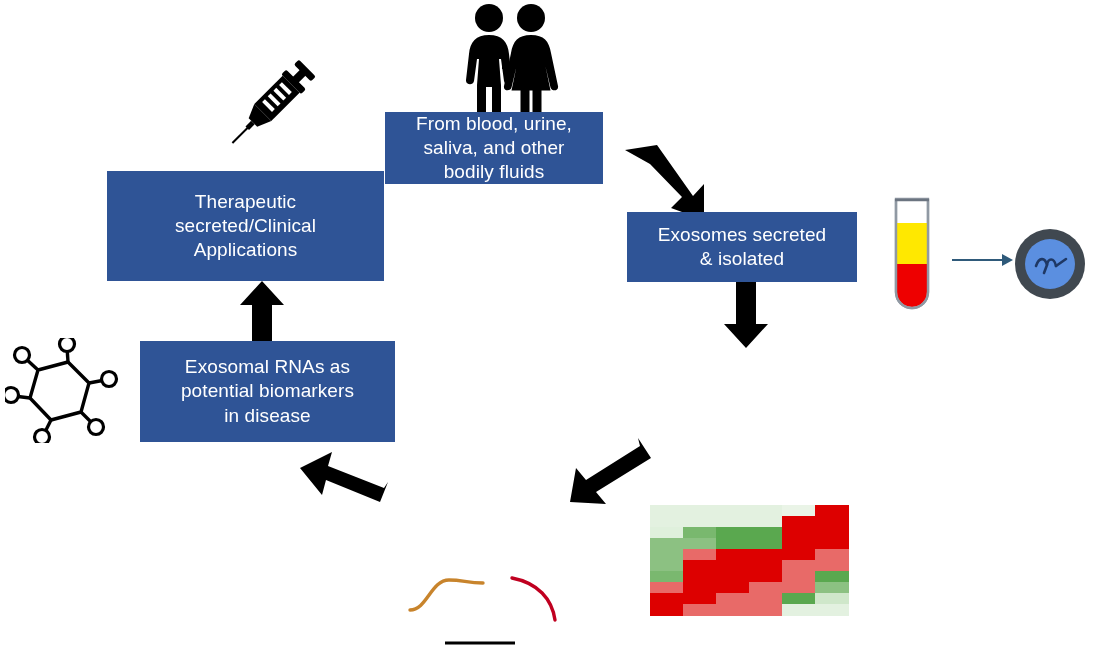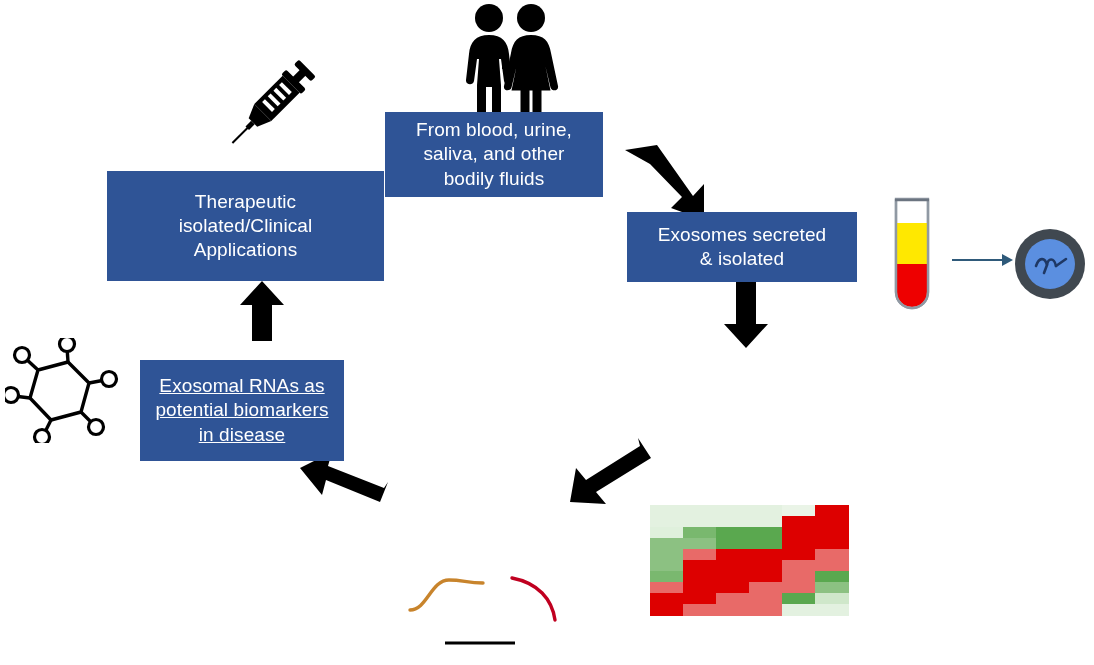--- a/index.html
+++ b/index.html
@@ -236,7 +236,7 @@
     </svg>
   </div>
 
-  <div class="node" style="left:385px; top:112px; width:218px; height:85px;">From blood, urine,
+  <div class="node" style="left:385px; top:112px; width:218px; height:72px;">From blood, urine,
 saliva, and other
 bodily fluids</div>
 

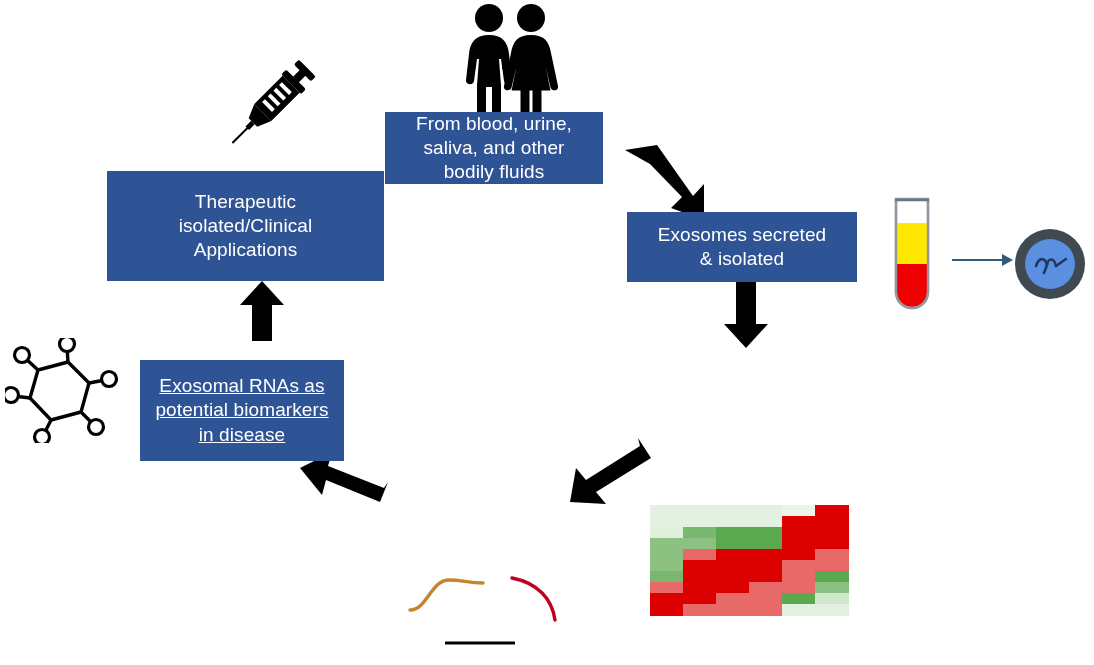--- a/index.html
+++ b/index.html
@@ -250,7 +250,7 @@
 in disease</div>
 
   <div class="node" style="left:107px; top:171px; width:277px; height:110px;">Therapeutic
-isolated/Clinical
+secreted/Clinical
 Applications</div>
 
 </div>

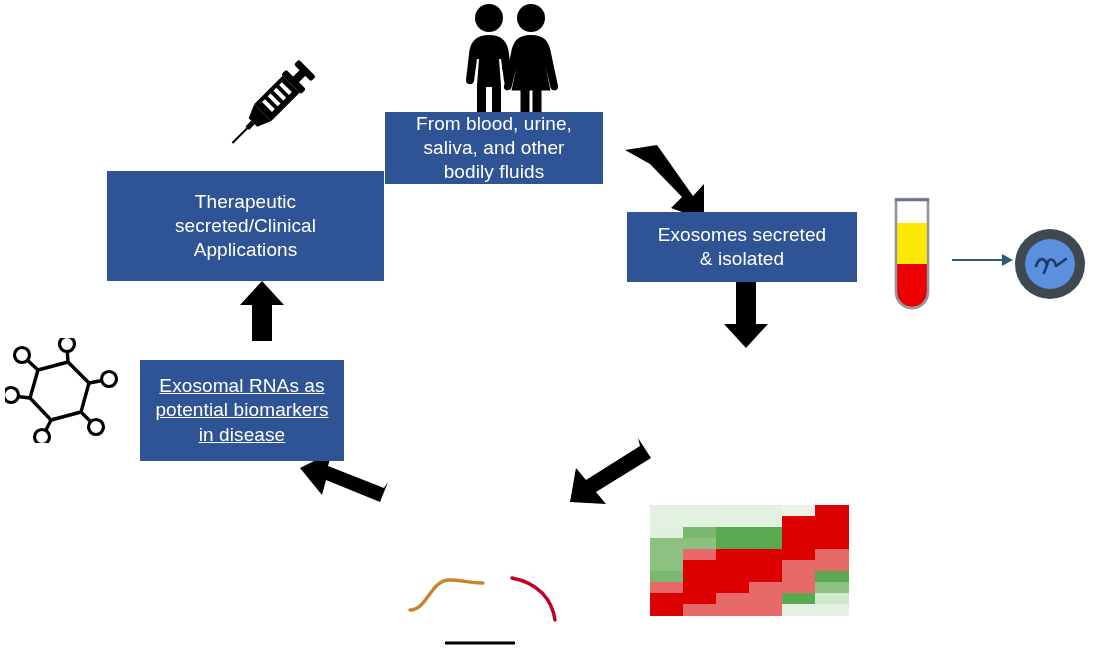--- a/index.html
+++ b/index.html
@@ -245,7 +245,7 @@
 
 
 
-  <div class="node" style="left:140px; top:360px; width:204px; height:101px;text-decoration:underline;">Exosomal RNAs as
+  <div class="node" style="left:140px; top:341px; width:255px; height:101px;">Exosomal RNAs as
 potential biomarkers
 in disease</div>
 

